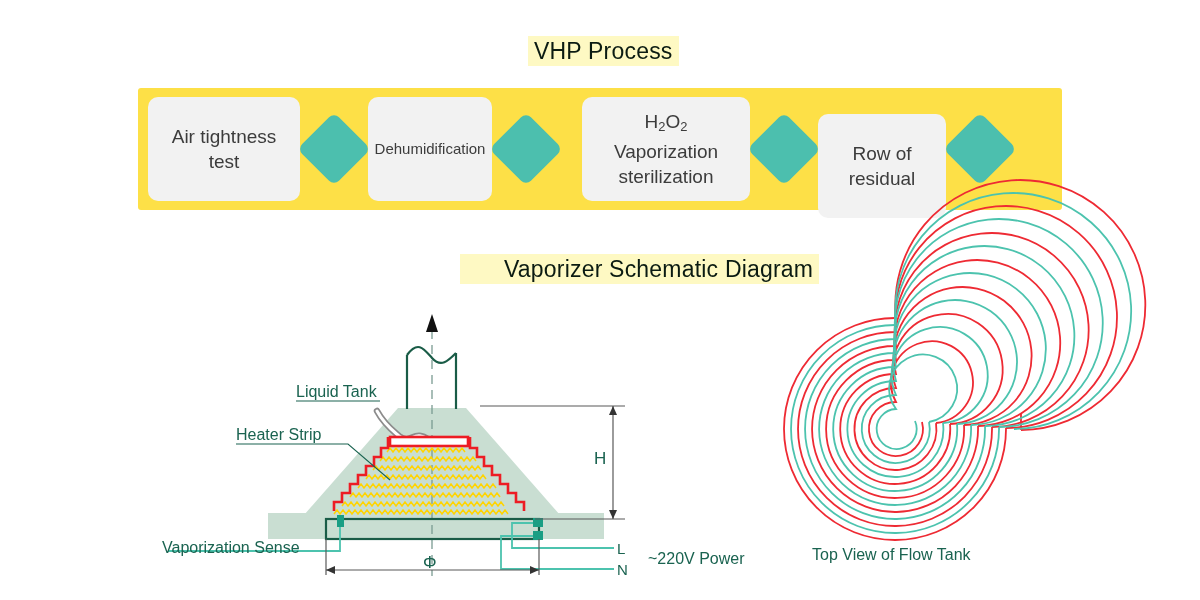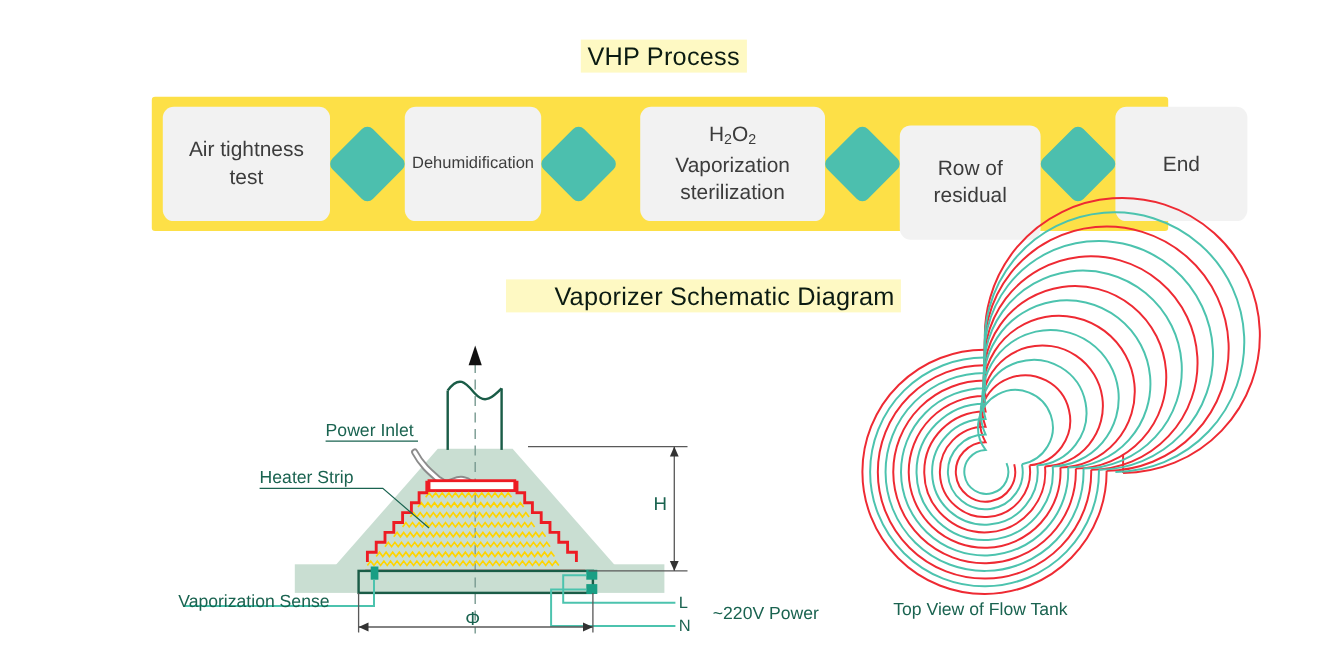--- a/index.html
+++ b/index.html
@@ -124,9 +124,6 @@
 
   <div class="diamond"></div>
 
-  <div class="flow-box fb-5">
-    <span>End</span>
-  </div>
 
   <div class="spacer-r"></div>
 </div>

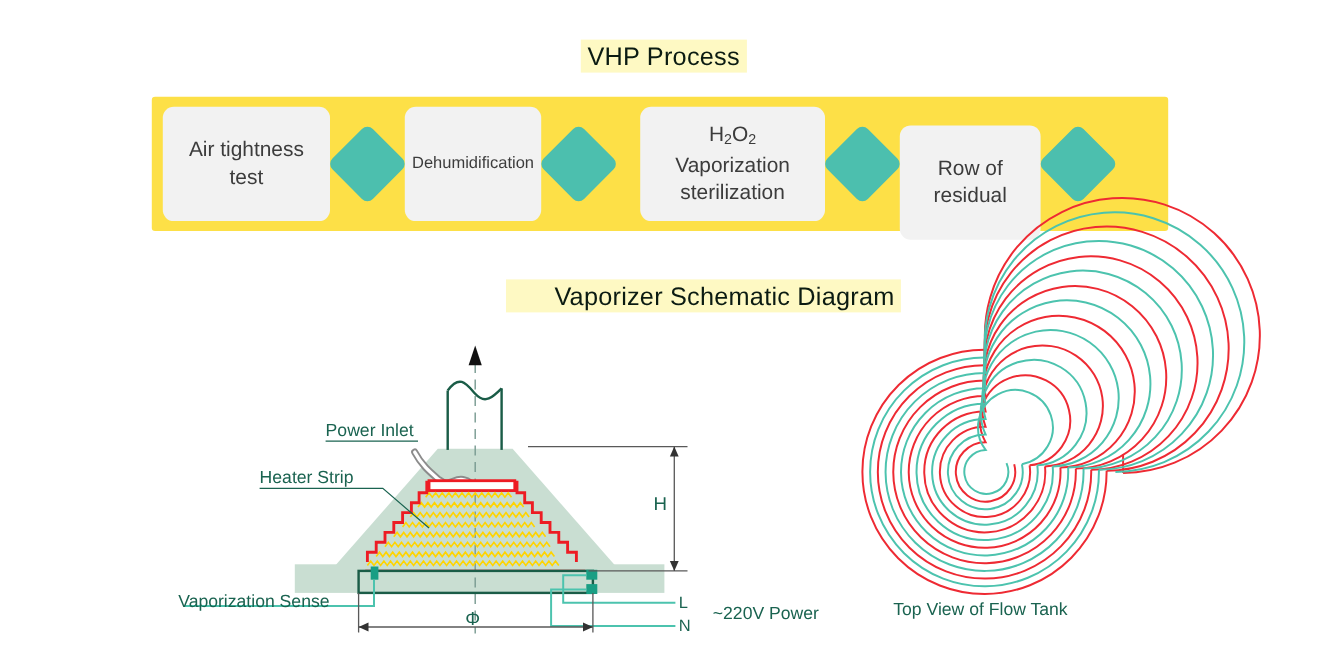--- a/index.html
+++ b/index.html
@@ -211,7 +211,7 @@
   </g>
 </svg>
 
-<div class="lbl" id="lbl-liquid-inlet">Power Inlet</div>
+<div class="lbl" id="lbl-liquid-inlet">Liquid Tank</div>
 
 <div class="lbl" id="lbl-heater-strip">Heater Strip</div>
 

